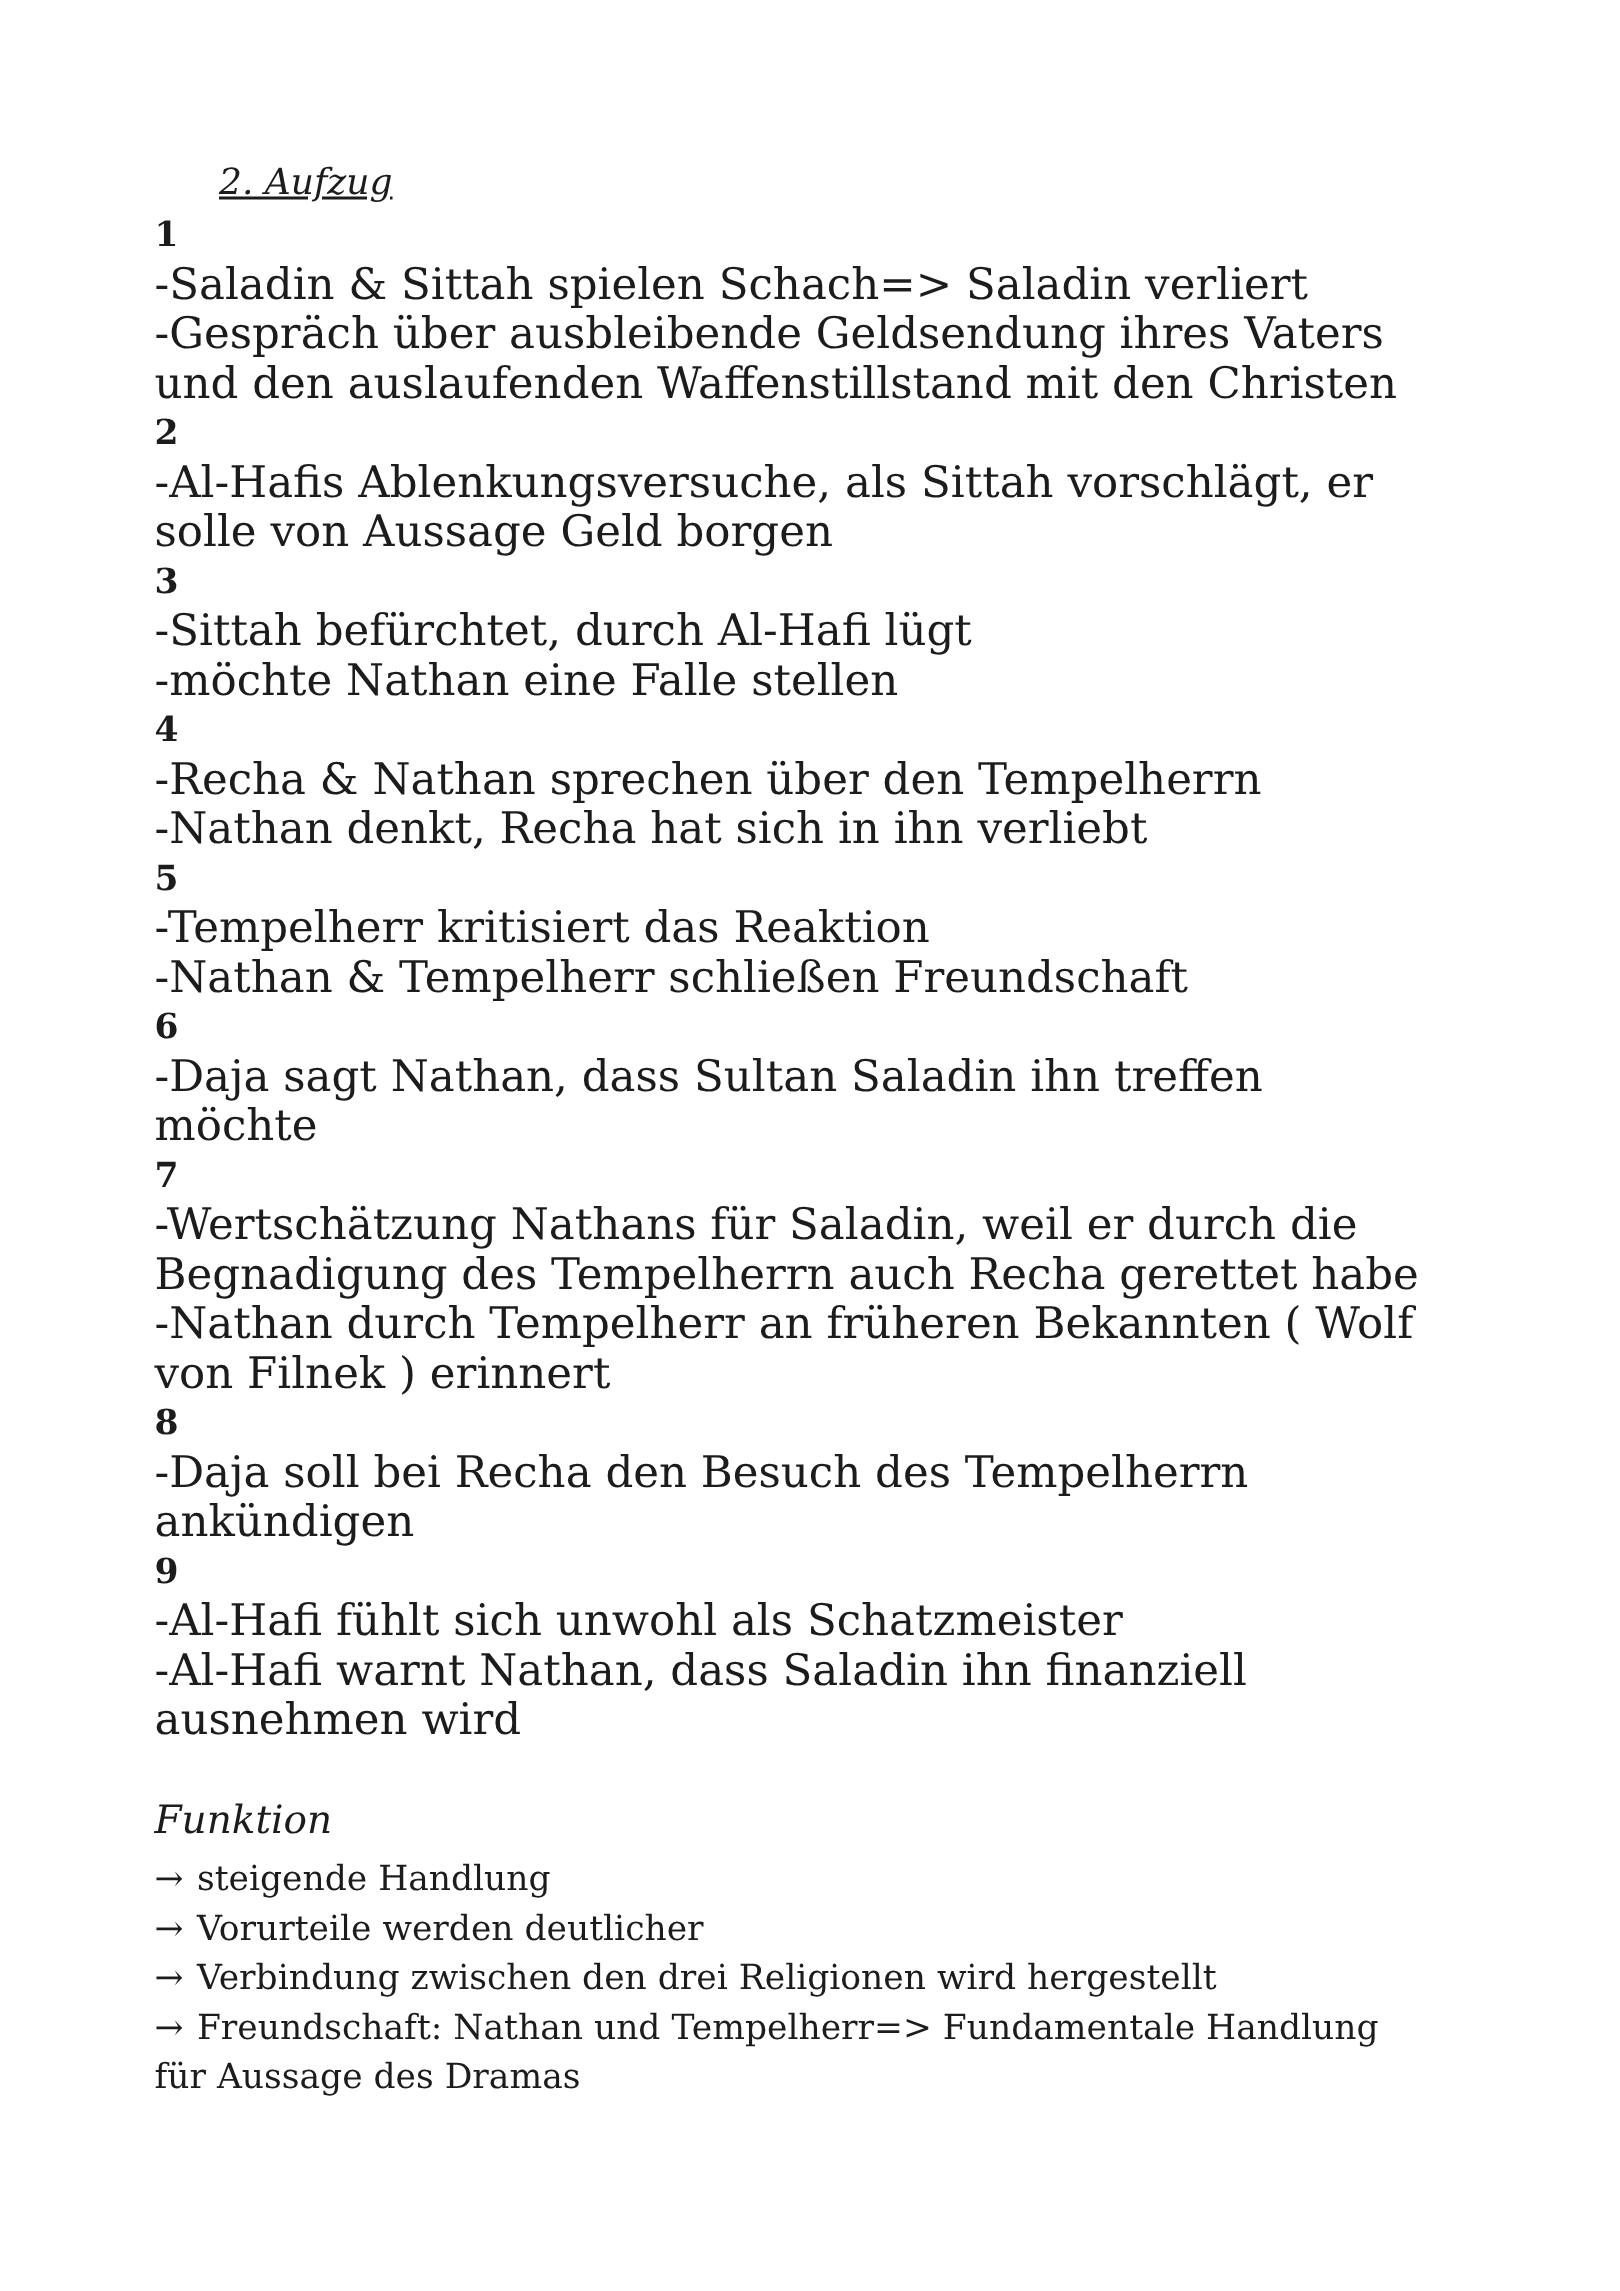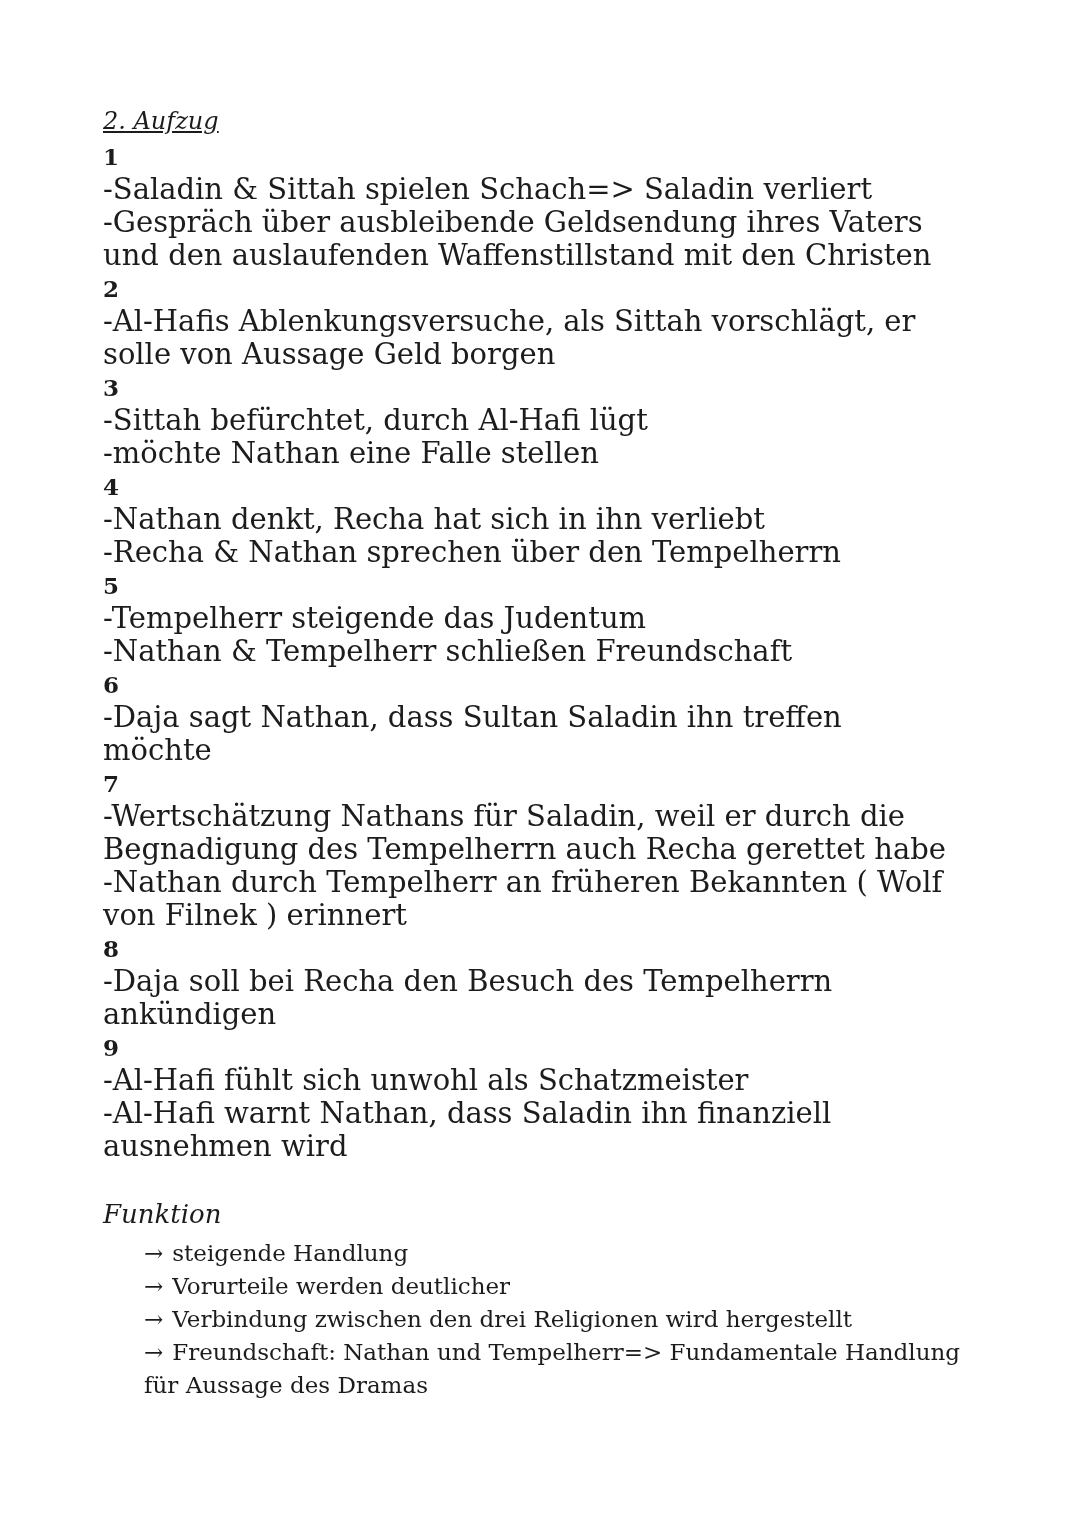--- a/index.html
+++ b/index.html
@@ -22,6 +22,7 @@
     font-weight: normal;
     text-decoration: underline;
     margin-bottom: 2px;
+    margin-left: 43px;
   }
 
   .scene-number {

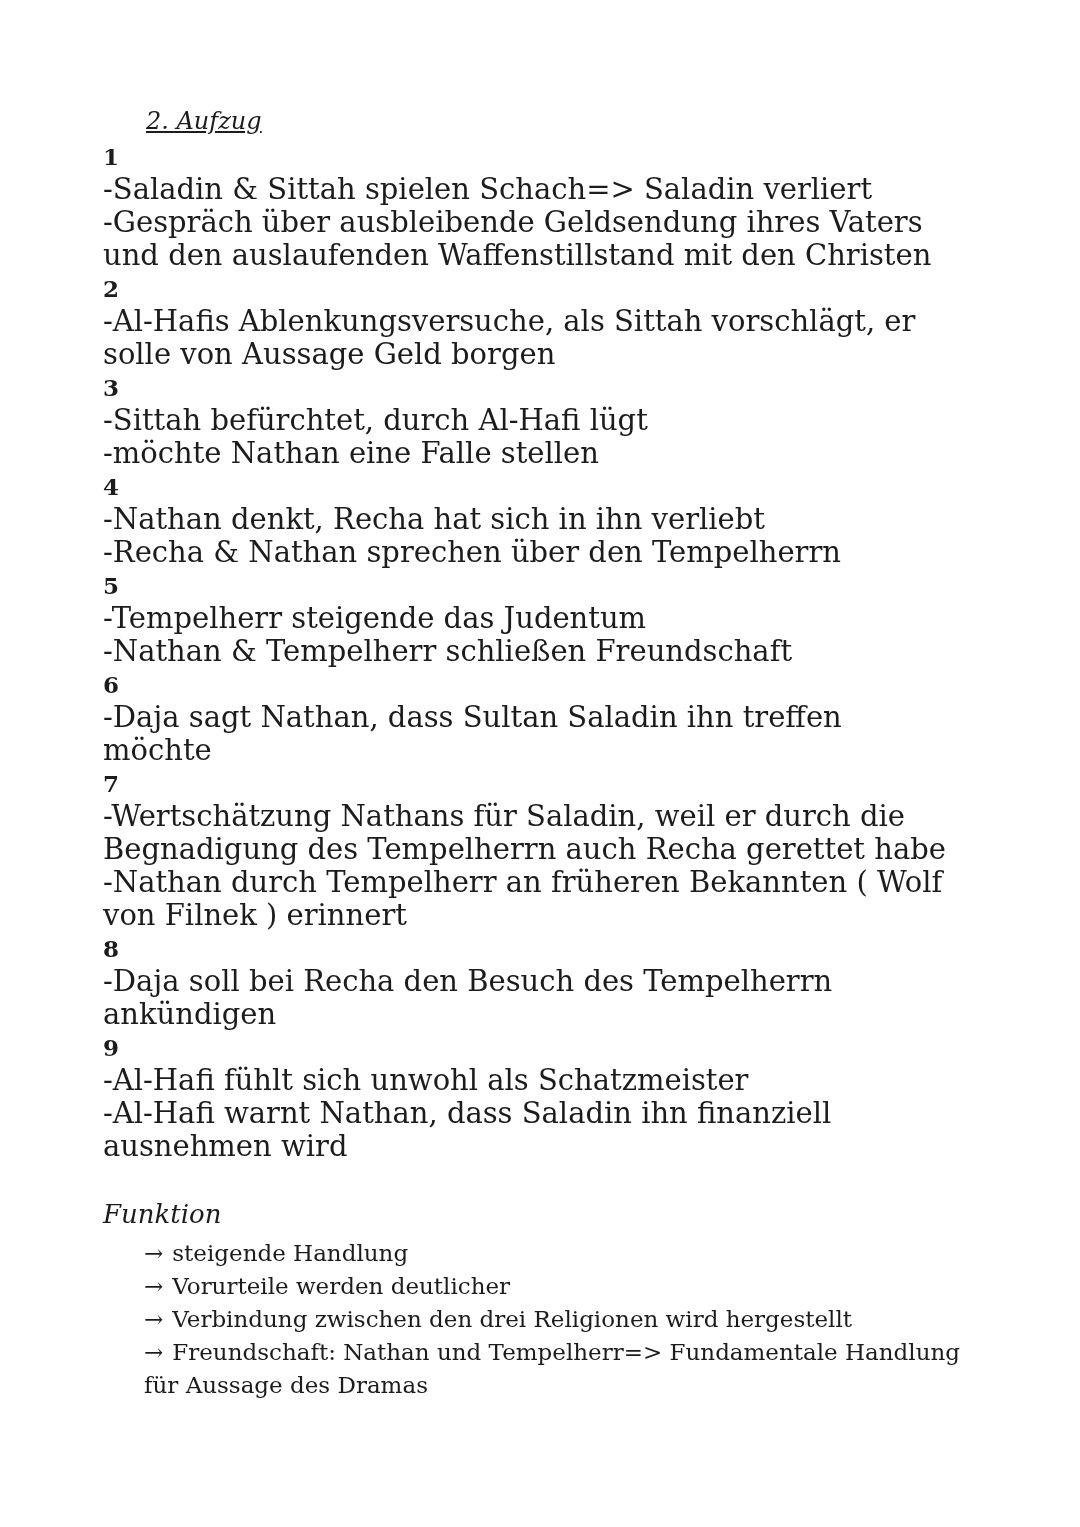--- a/index.html
+++ b/index.html
@@ -87,8 +87,8 @@
 
   <div class="section">
     <p class="scene-number">4</p>
+    <p class="line">-Recha &amp; Nathan sprechen über den Tempelherrn</p>
     <p class="line">-Nathan denkt, Recha hat sich in ihn verliebt</p>
-    <p class="line">-Recha &amp; Nathan sprechen über den Tempelherrn</p>
   </div>
 
   <div class="section">

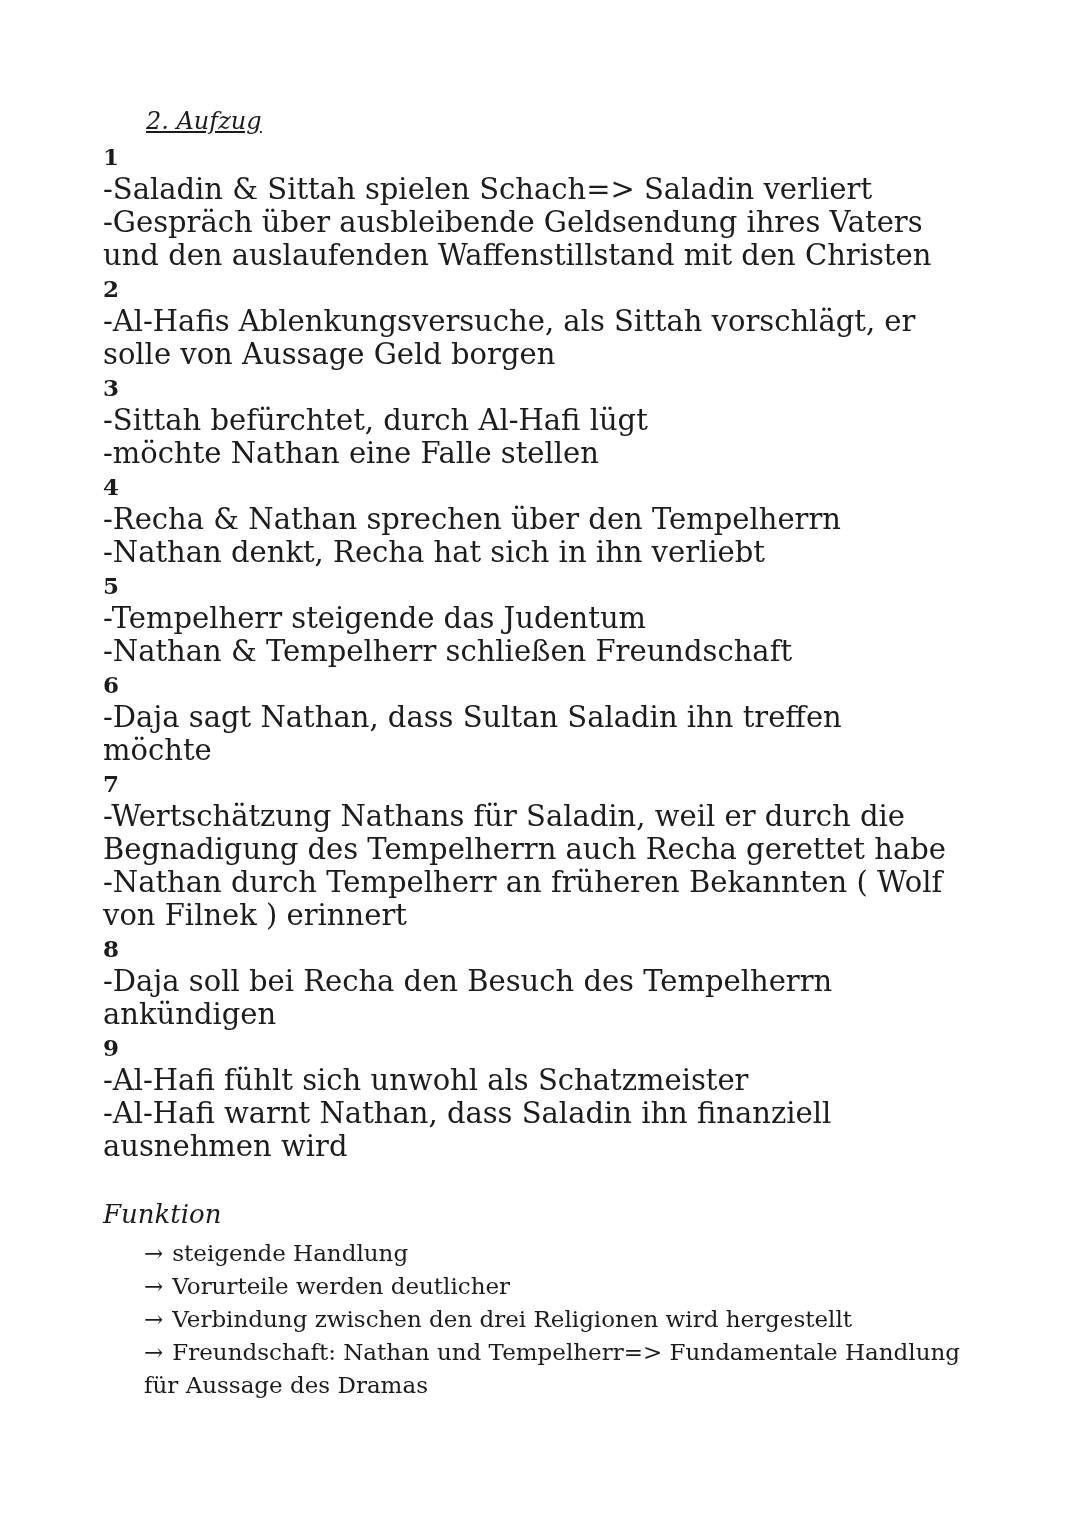--- a/index.html
+++ b/index.html
@@ -93,7 +93,7 @@
 
   <div class="section">
     <p class="scene-number">5</p>
-    <p class="line">-Tempelherr steigende das Judentum</p>
+    <p class="line">-Tempelherr kritisiert das Reaktion</p>
     <p class="line">-Nathan &amp; Tempelherr schließen Freundschaft</p>
   </div>
 

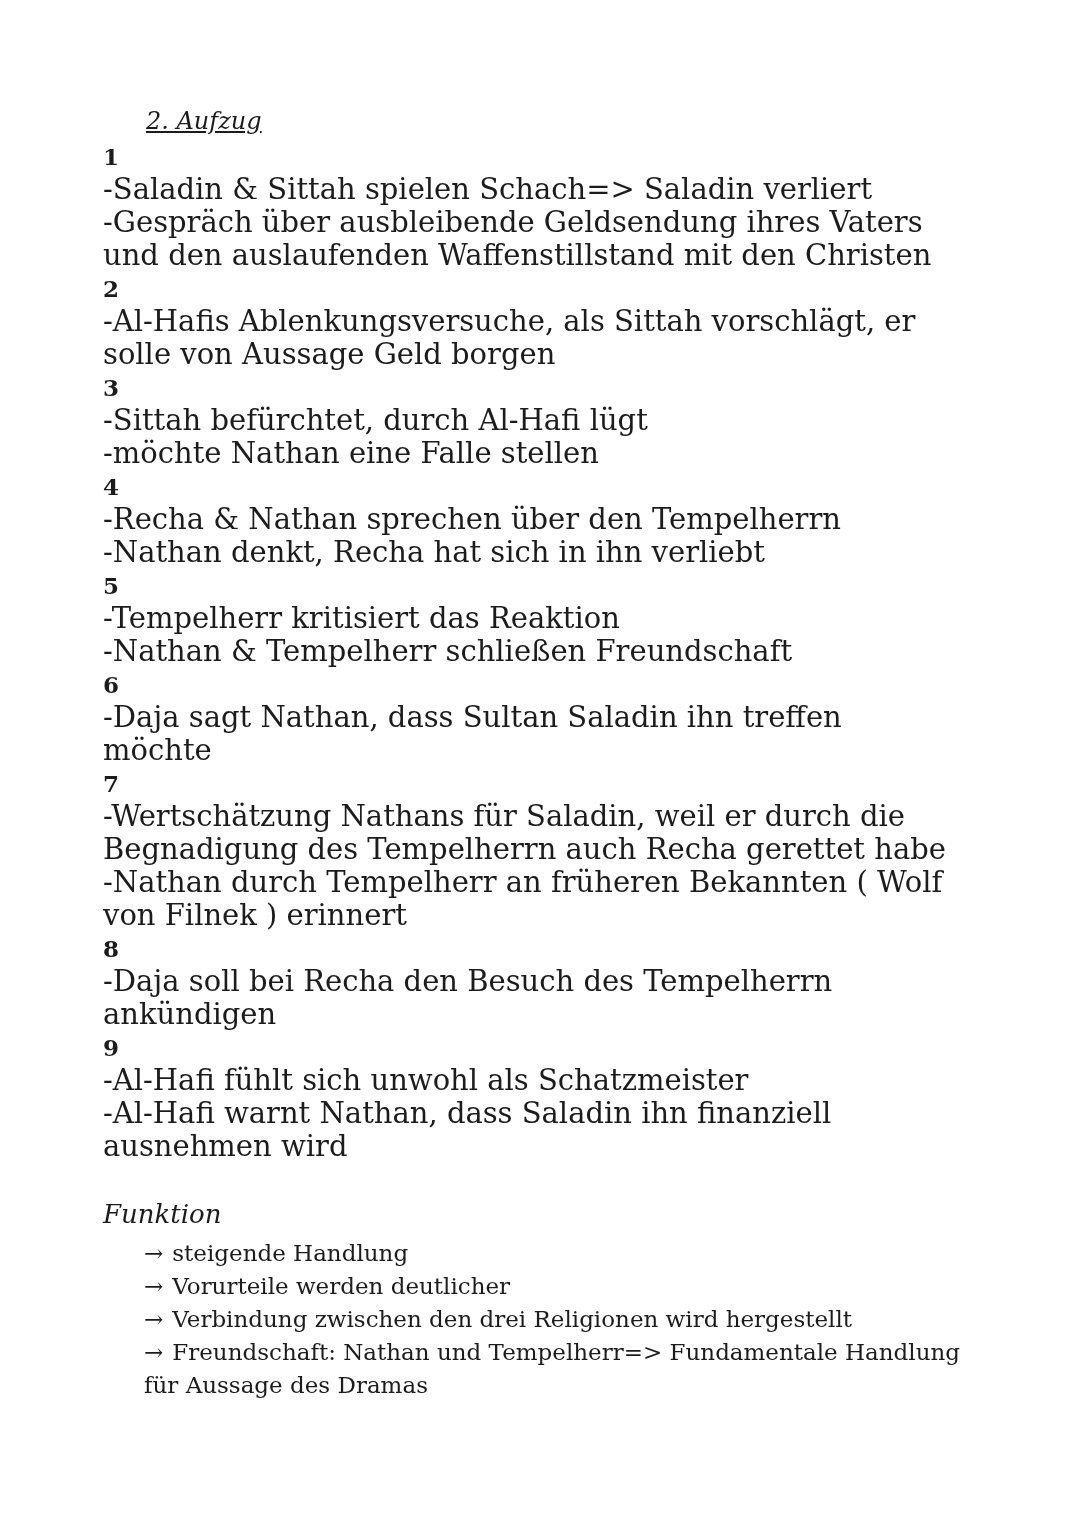--- a/index.html
+++ b/index.html
@@ -53,7 +53,6 @@
     font-size: 23px;
     line-height: 33px;
     max-width: 845px;
-    margin-left: 41px;
   }
 
   .arrow {

